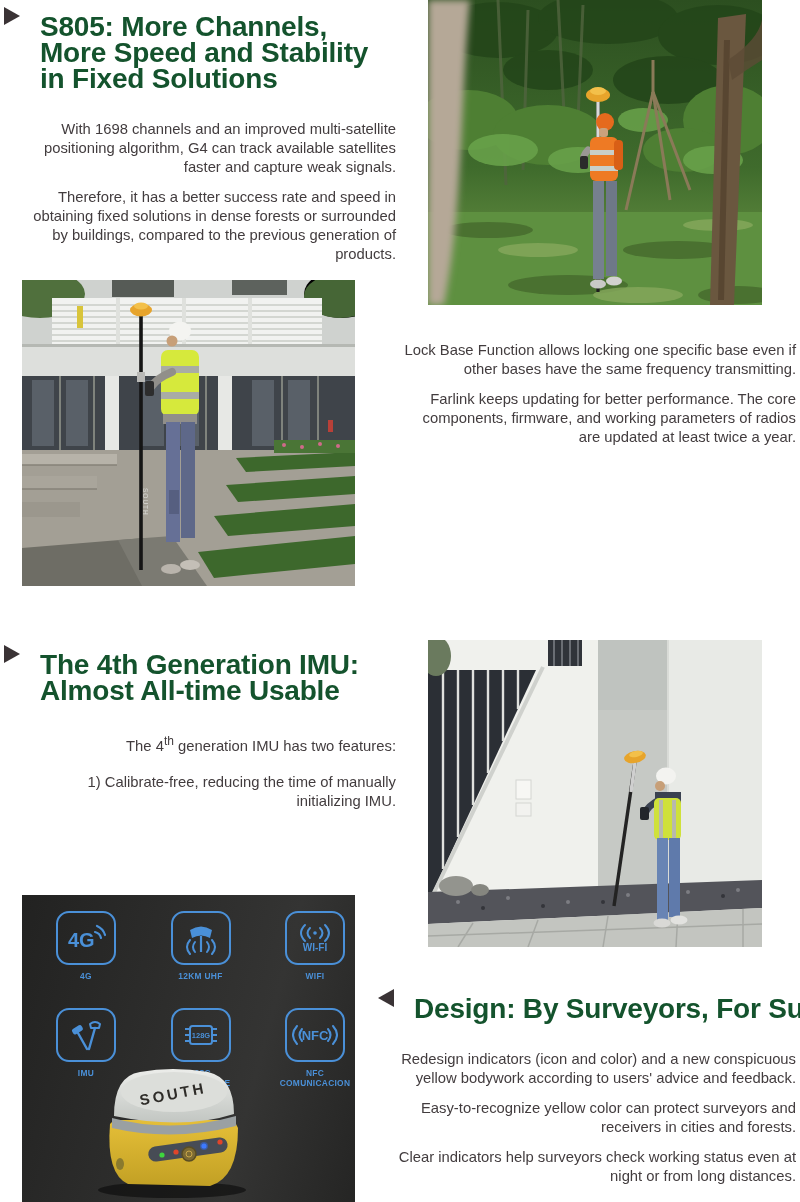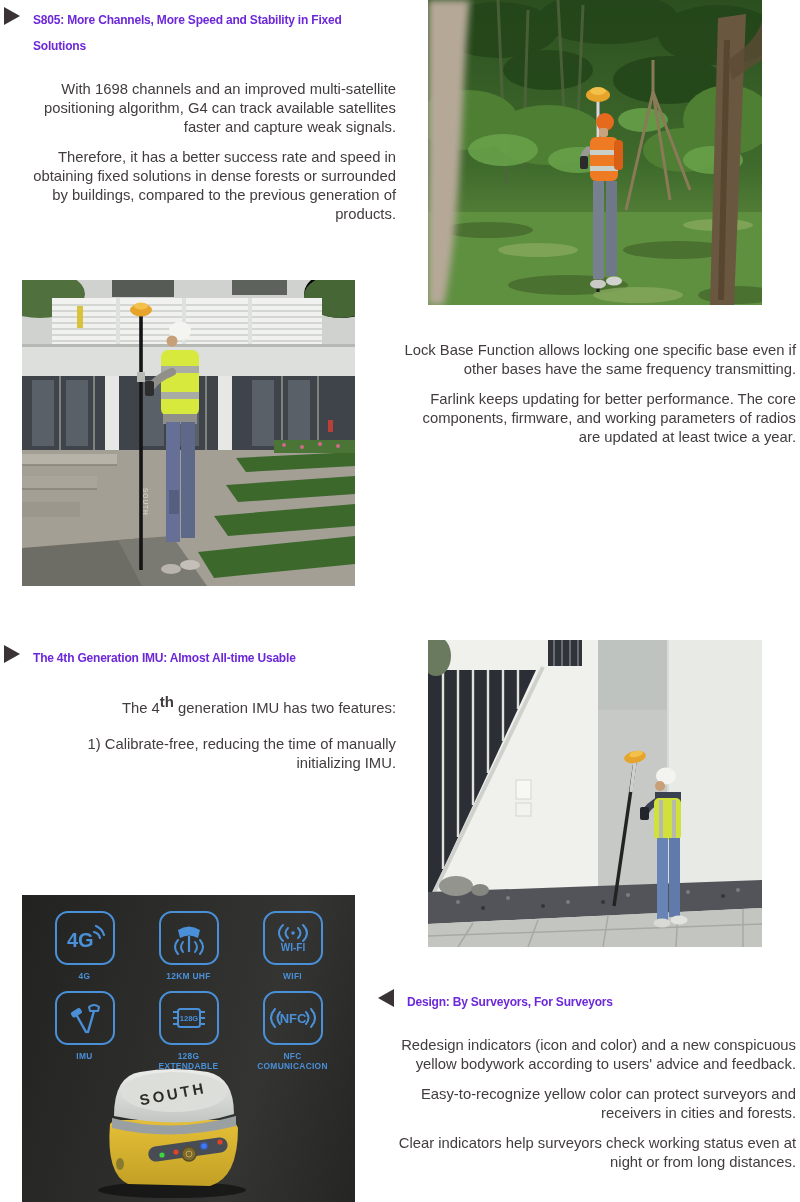--- a/index.html
+++ b/index.html
@@ -11,7 +11,7 @@
   .tri{flex:0 0 auto;width:0;height:0;margin-top:4px;}
   .tri-right{border-left:16px solid #3a3335;border-top:9px solid transparent;border-bottom:9px solid transparent;margin-right:9px;}
   .tri-left{border-right:16px solid #3a3335;border-top:9px solid transparent;border-bottom:9px solid transparent;margin-right:9px;}
-  h2{margin:4px;font-size:12px;line-height:26px;font-weight:bold;color:#6d28d9;letter-spacing:-0.2px;}
+  h2{margin:11px;font-size:28px;line-height:26px;font-weight:bold;color:#14532d;letter-spacing:-0.2px;}
   .hw{max-width:356px;}
   .hw-wide{max-width:400px;white-space:nowrap;}
   .body-copy{padding-left:20px;}

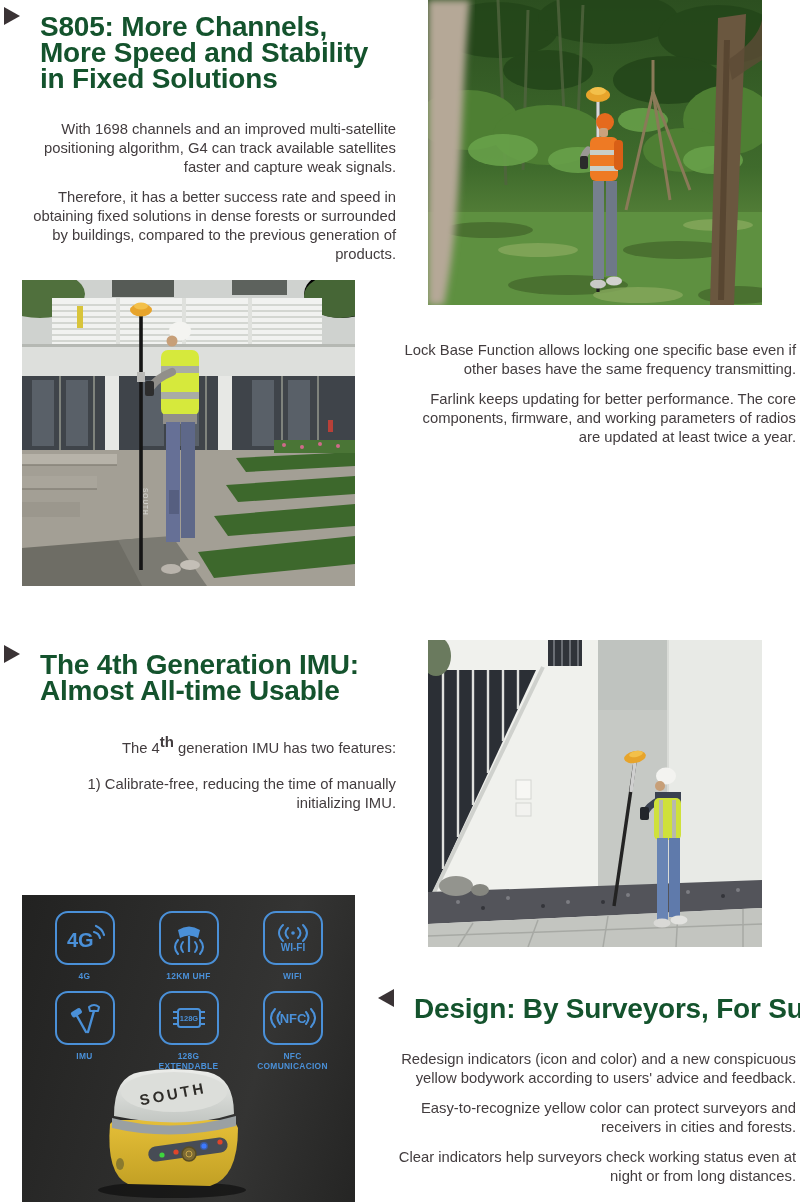--- a/index.html
+++ b/index.html
@@ -19,7 +19,7 @@
   .tsec.left .body-copy p{width:372px;}
   .tsec.right .body-copy p{width:398px;}
   .imu-gap p{margin-bottom:17px;}
-  sup{font-size:15px;font-weight:bold;}
+  sup{font-size:12px;}
   
   .photo{position:absolute;margin:0;padding:0;overflow:hidden;}
   .photo svg{display:block;}

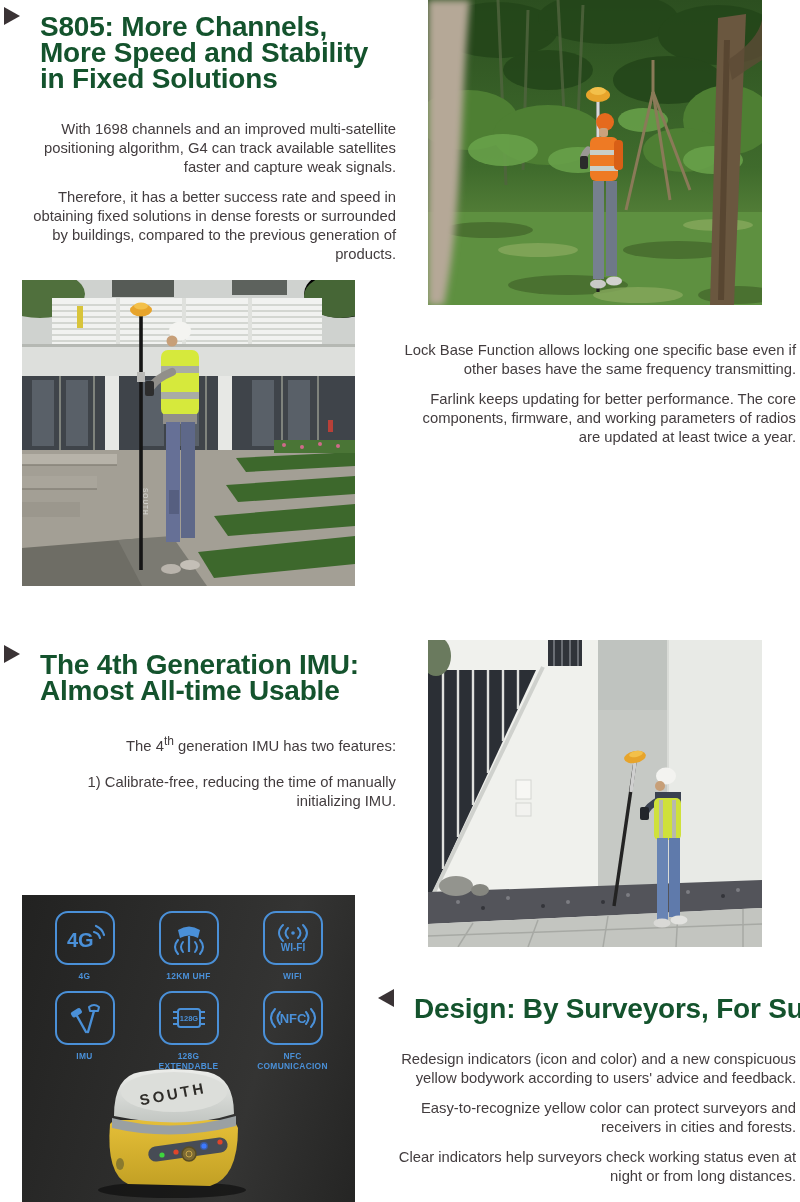--- a/index.html
+++ b/index.html
@@ -26,7 +26,7 @@
   
   .panel{position:absolute;left:22px;top:895px;width:333px;height:307px;
          background:linear-gradient(105deg,#222221 0%,#2a2a29 30%,#343433 68%,#252524 100%);}
-  .icon-grid{position:absolute;left:0;top:16px;width:333px;display:flex;flex-wrap:wrap;justify-content:center;row-gap:9px;}
+  .icon-grid{position:absolute;left:12px;top:16px;width:333px;display:flex;flex-wrap:wrap;justify-content:space-between;row-gap:26px;}
   .feature{width:104px;display:flex;flex-direction:column;align-items:center;}
   .icon-box{width:56px;height:50px;border:2px solid var(--accent,#4a90d8);border-radius:13px;
             display:flex;align-items:center;justify-content:center;color:var(--accent,#4a90d8);margin-bottom:6px;}

